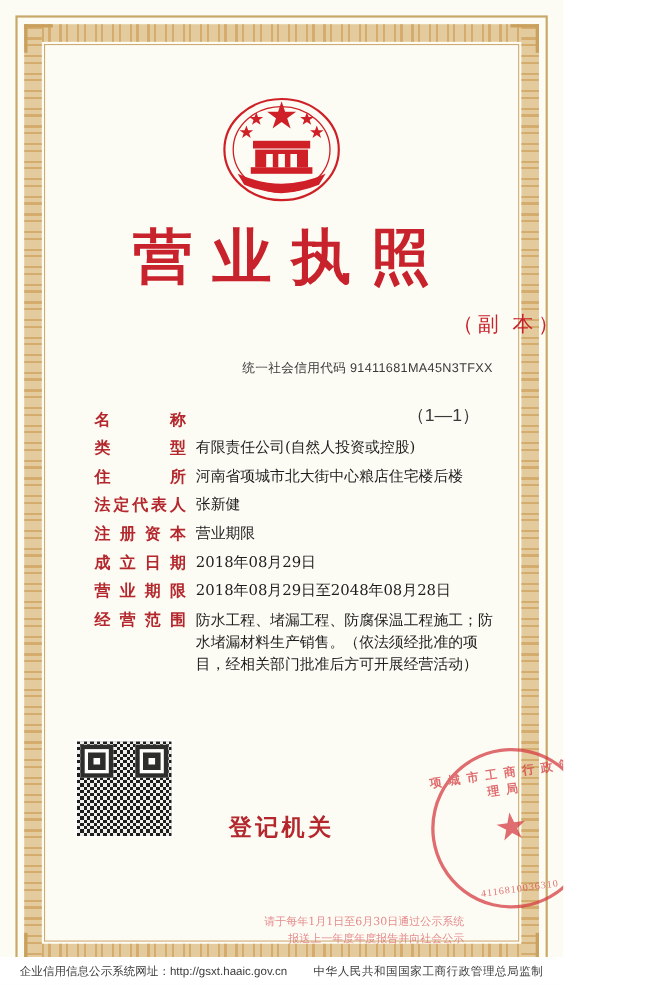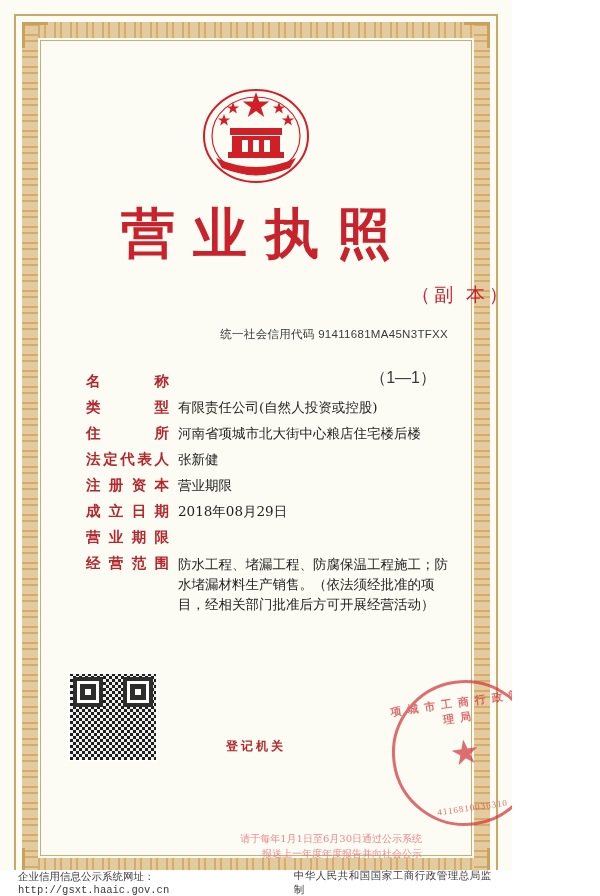--- a/index.html
+++ b/index.html
@@ -356,6 +356,7 @@
     </div>
     <div class="row">
       <div class="row-label">营业期限</div>
+      <div class="row-value">2018年08月29日至2048年08月28日</div>
     </div>
     <div class="row scope">
       <div class="row-label">经营范围</div>

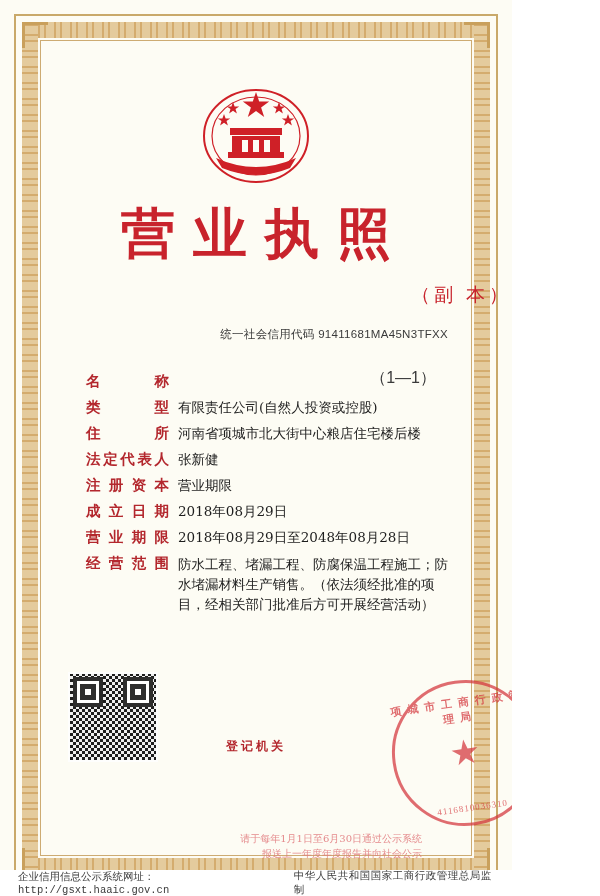--- a/index.html
+++ b/index.html
@@ -192,7 +192,7 @@
     left: 0; right: 0;
     top: 738px;
     text-align: center;
-    font-size: 12px;
+    font-size: 21px;
     letter-spacing: 3px;
     color: #b3272d;
     font-weight: bold;

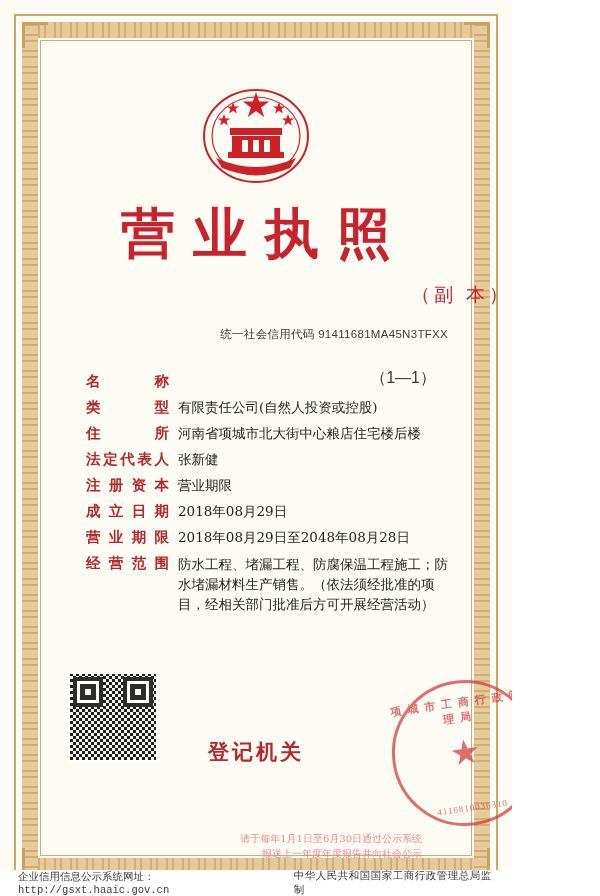--- a/index.html
+++ b/index.html
@@ -275,7 +275,7 @@
     font-size: 10.5px;
     color: #3b3b3b;
     background: #ffffff;
-    font-family: Liberation Mono, monospace;
+    font-family: Liberation Sans, sans-serif;
   }
   .footer-right { letter-spacing: 0.5px; }
 </style>

